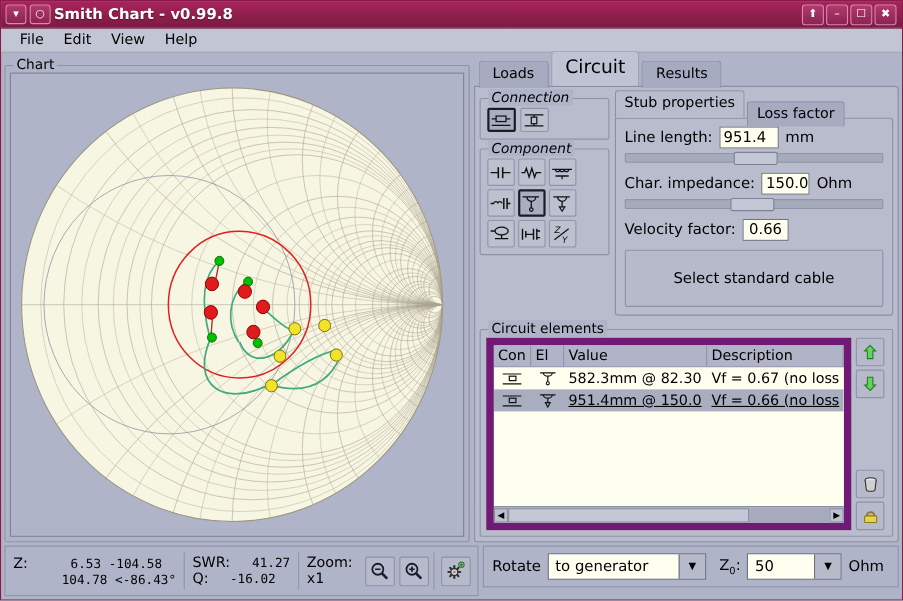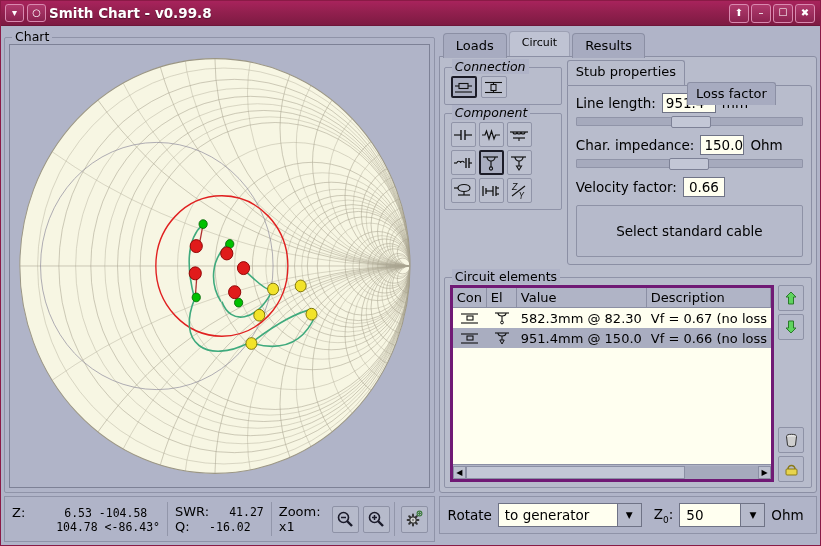--- a/index.html
+++ b/index.html
@@ -170,6 +170,12 @@
     </div>
   </div>
 
+  <div class="menubar">
+    <div class="menu-item">File</div>
+    <div class="menu-item">Edit</div>
+    <div class="menu-item">View</div>
+    <div class="menu-item">Help</div>
+  </div>
 
   <div class="body">
 

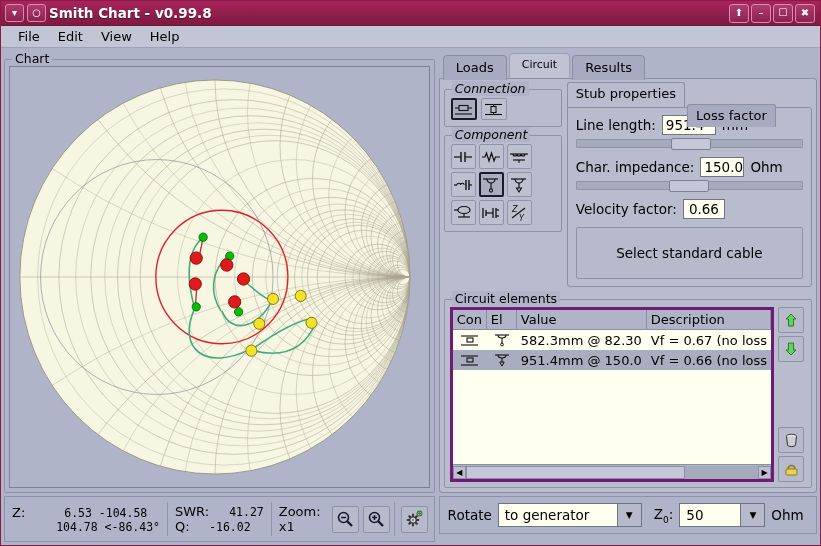--- a/index.html
+++ b/index.html
@@ -58,7 +58,7 @@
   .tab { padding:4px 12px 5px 12px; font-size:13px;
      background:#a7abc0; border:1px solid #8b8fa4; border-bottom:none;
      border-radius:4px 4px 0 0; position:relative; top:2px; }
-  .tab.active { background:#bfc3d3; top:0; padding-bottom:7px; font-size:11px;
+  .tab.active { background:#bfc3d3; top:0; padding-bottom:7px; font-size:17px;
      border-color:#9da1b4; z-index:3; }
 
   .panel { flex:1; display:flex; flex-direction:column;

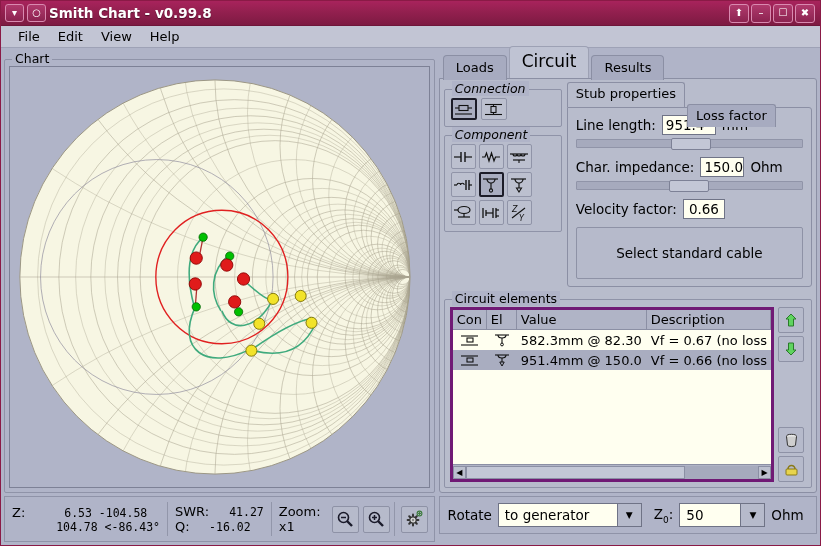--- a/index.html
+++ b/index.html
@@ -87,7 +87,7 @@
   .stub-wrap { flex:1; display:flex; flex-direction:column; }
   .inner-tabrow { display:flex; align-items:flex-end; height:24px; gap:2px; }
   .itab { padding:3px 8px 4px 8px; font-size:13px; background:#a7abc0;
-     border:1px solid #8b8fa4; border-bottom:none; border-radius:3px 3px 0 0; top:20px; position:relative; }
+     border:1px solid #8b8fa4; border-bottom:none; border-radius:3px 3px 0 0; top:8px; position:relative; }
   .itab.active { background:#b8bccc; top:0; padding-bottom:6px; z-index:2; }
   .stub-panel { border:1px solid #8b8fa4; border-radius:0 3px 3px 3px;
      background:#b8bccc; padding:7px 8px; flex:1; }

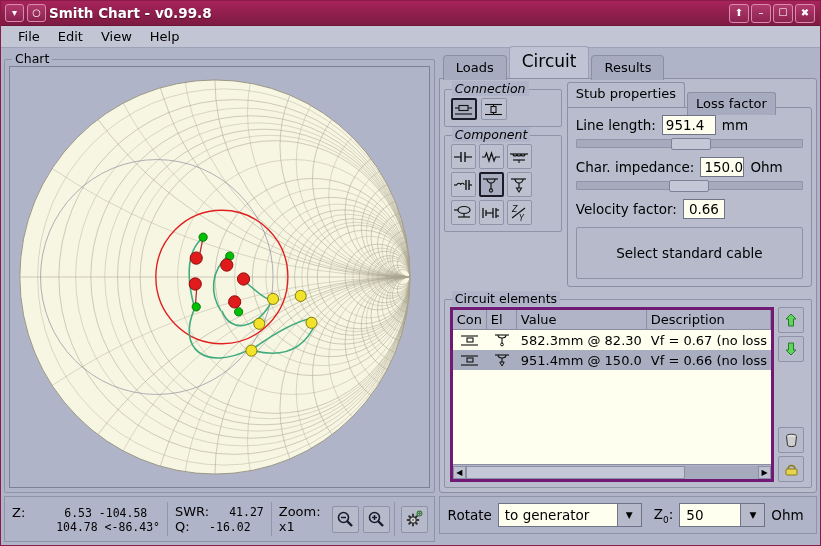--- a/index.html
+++ b/index.html
@@ -111,7 +111,7 @@
   .ce-group { margin-top:10px; flex:1; display:flex; }
   .ce-inner { flex:1; display:flex; padding:7px 5px 5px 5px; gap:4px; }
   .table-wrap { flex:1; display:flex; flex-direction:column;
-     border:3px solid #701a75; background:#fffff0; }
+     border:7px solid #701a75; background:#fffff0; }
   .thead { display:flex; background:#a9adc0; border-bottom:1px solid #8b8fa4; }
   .th { padding:2px 4px; font-size:13px; border-right:1px solid #8b8fa4;
      overflow:hidden; white-space:nowrap; background:#b0b4c6; }

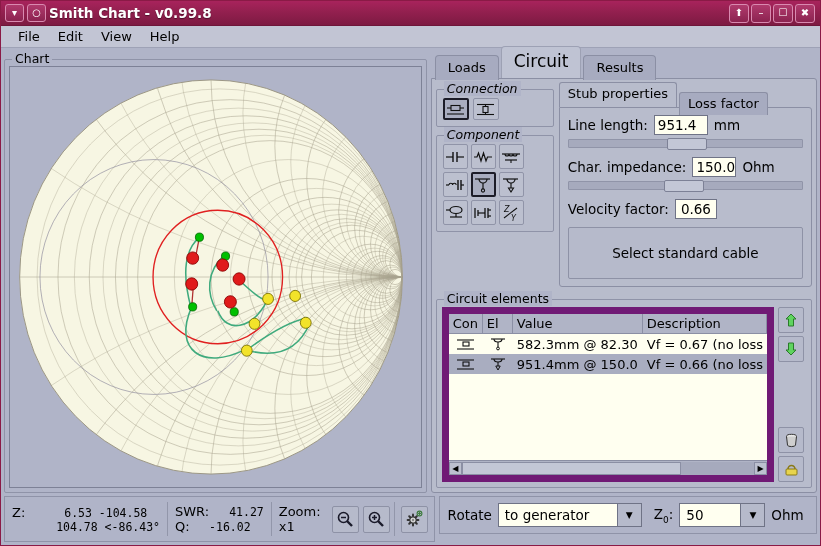--- a/index.html
+++ b/index.html
@@ -117,7 +117,7 @@
      overflow:hidden; white-space:nowrap; background:#b0b4c6; }
   .tbody { flex:1; background:#fffff0; overflow:hidden; }
   .tr { display:flex; align-items:center; height:20px; }
-  .tr.sel { background:#a9adc0; }
+  .tr.sel { background:#a9adc0;text-decoration:underline; }
   .td { padding:0 4px; font-size:13px; overflow:hidden; white-space:nowrap;
      display:flex; align-items:center; }
   .hscroll { height:15px; background:#b0b4c6; border-top:1px solid #8b8fa4;

